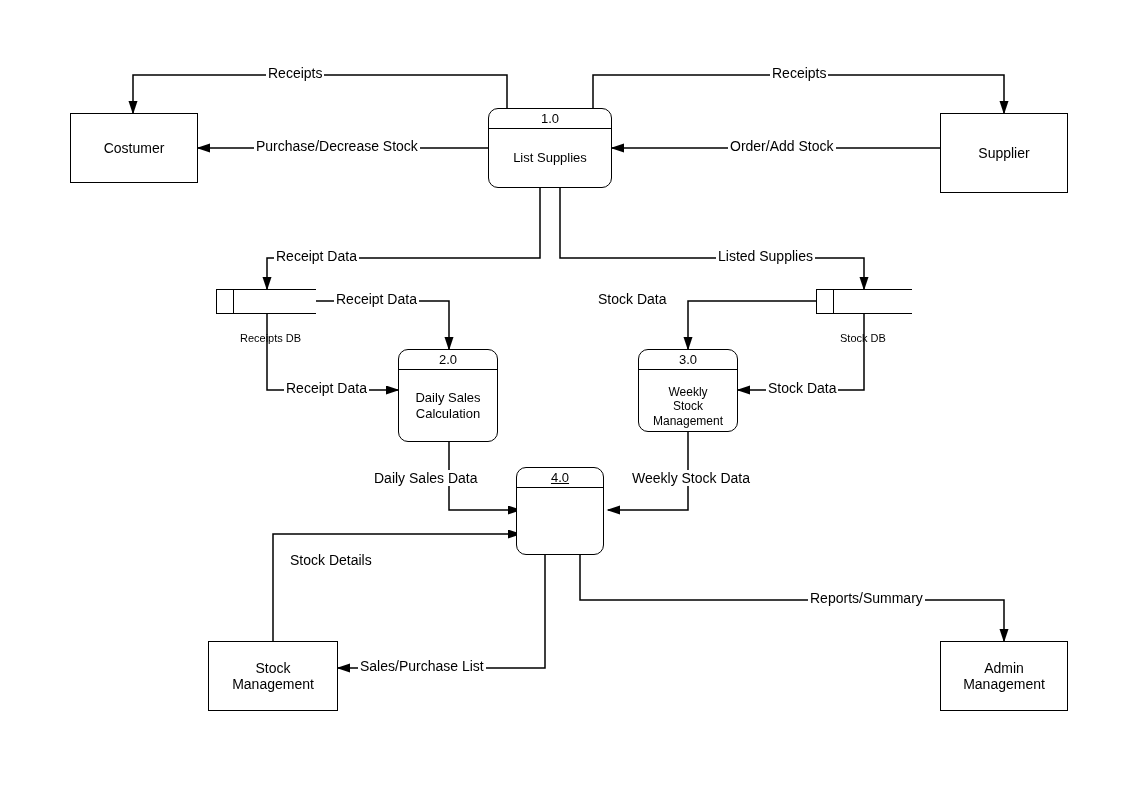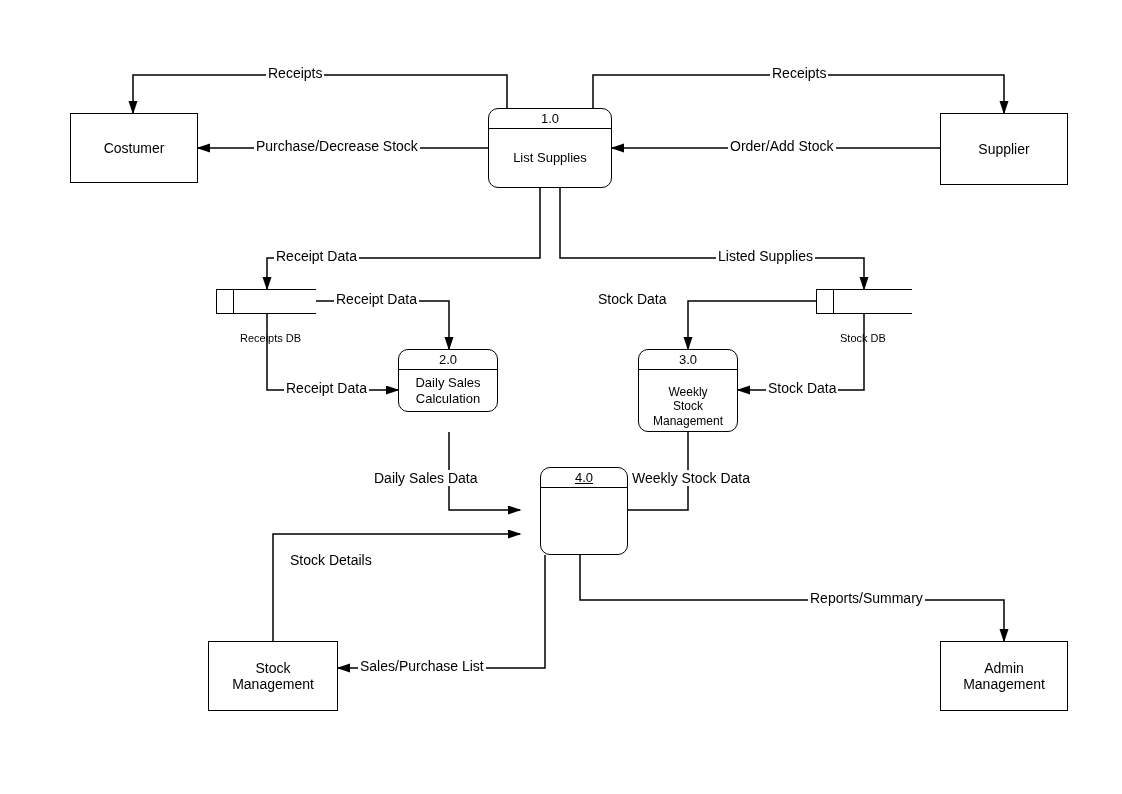--- a/index.html
+++ b/index.html
@@ -148,7 +148,7 @@
     <span>Costumer</span>
   </div>
 
-  <div class="entity" style="left:940px; top:113px; width:128px; height:72px;">
+  <div class="entity" style="left:940px; top:113px; width:128px; height:80px;">
     <span>Supplier</span>
   </div>
 

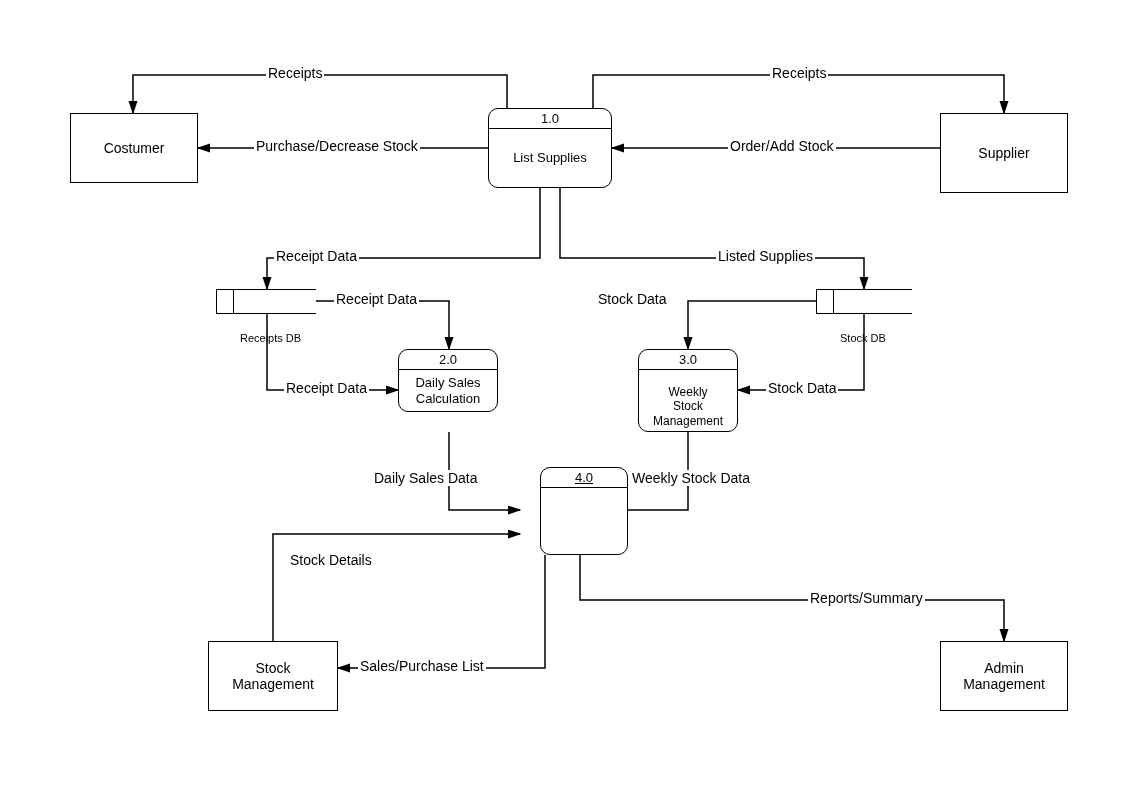--- a/index.html
+++ b/index.html
@@ -167,7 +167,7 @@
     <div class="proc-body" style="white-space:pre-line;">List Supplies</div>
   </div>
 
-  <div class="process" style="left:398px; top:349px; width:100px; height:63px;">
+  <div class="process" style="left:398px; top:349px; width:100px; height:93px;">
     <div class="proc-header">2.0</div>
     <div class="proc-body" style="white-space:pre-line;">Daily Sales
 Calculation</div>

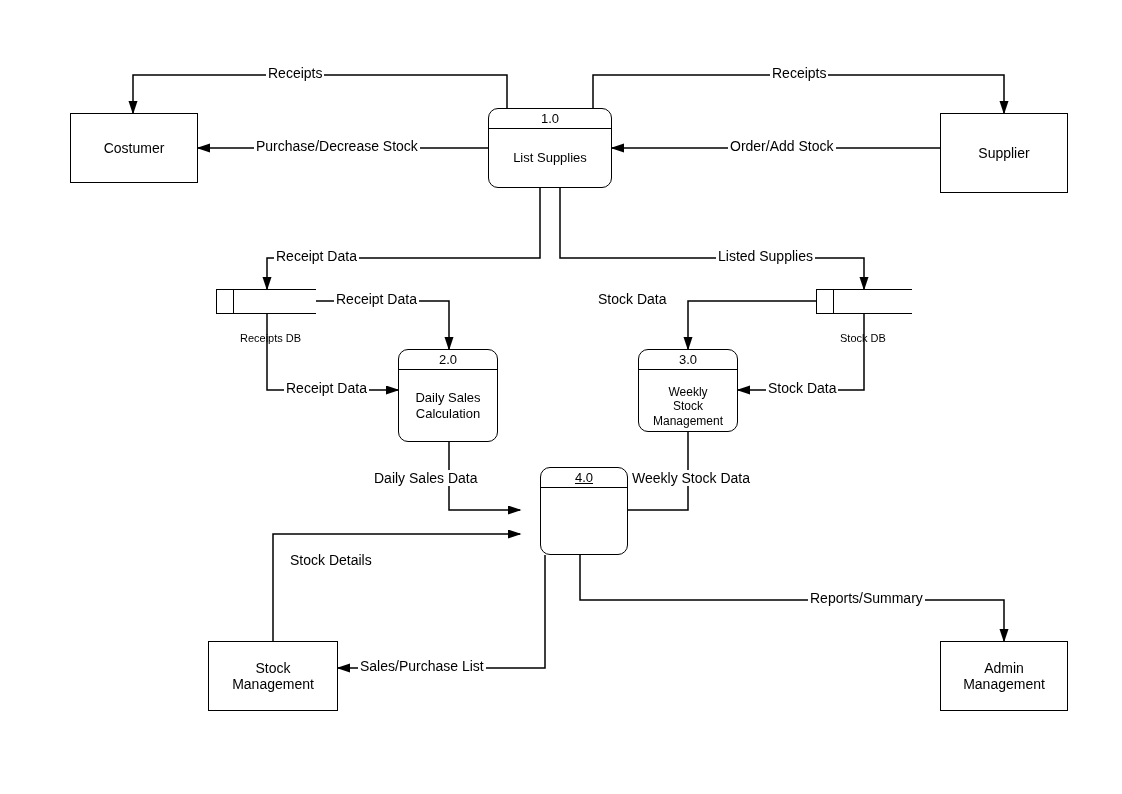--- a/index.html
+++ b/index.html
@@ -180,7 +180,7 @@
 Management</div>
   </div>
 
-  <div class="process" style="left:540px; top:467px; width:88px; height:88px;text-decoration:underline;">
+  <div class="process" style="left:516px; top:467px; width:88px; height:88px;text-decoration:underline;">
     <div class="proc-header">4.0</div>
   </div>
 

